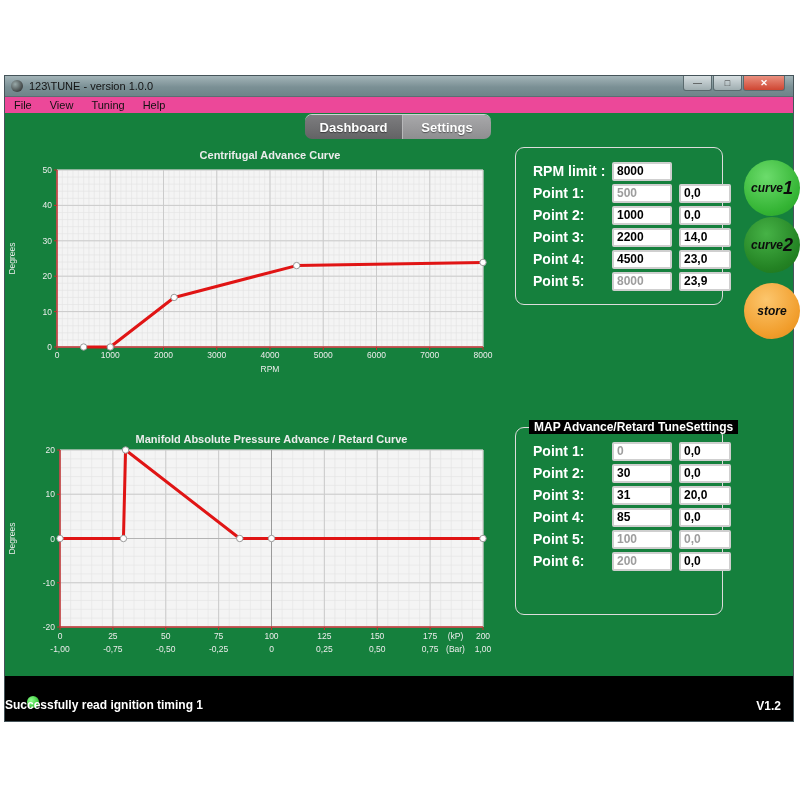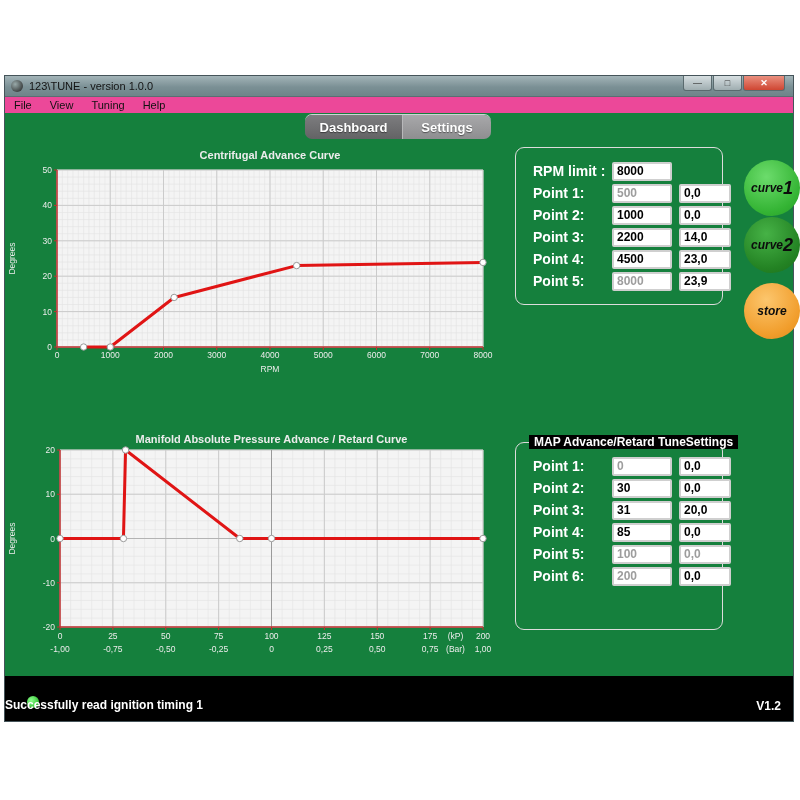--- a/index.html
+++ b/index.html
@@ -29,7 +29,7 @@
   
   .panel{position:absolute;left:510px;width:208px;border:1px solid #dcdcdc;border-radius:9px;box-sizing:border-box;padding-top:12px}
   #panel1{top:34px;height:158px}
-  #panel2{top:329px;height:188px}
+  #panel2{top:314px;height:188px}
   .panel-title{position:absolute;top:-8px;left:13px;background:#000;padding:0 5px;color:#fff;font-weight:bold;font-size:12px;white-space:nowrap}
   .prow{display:flex;align-items:center;height:22px;padding-left:17px}
   .plabel{width:79px;color:#fff;font-weight:bold;font-size:14px;flex:0 0 auto}

